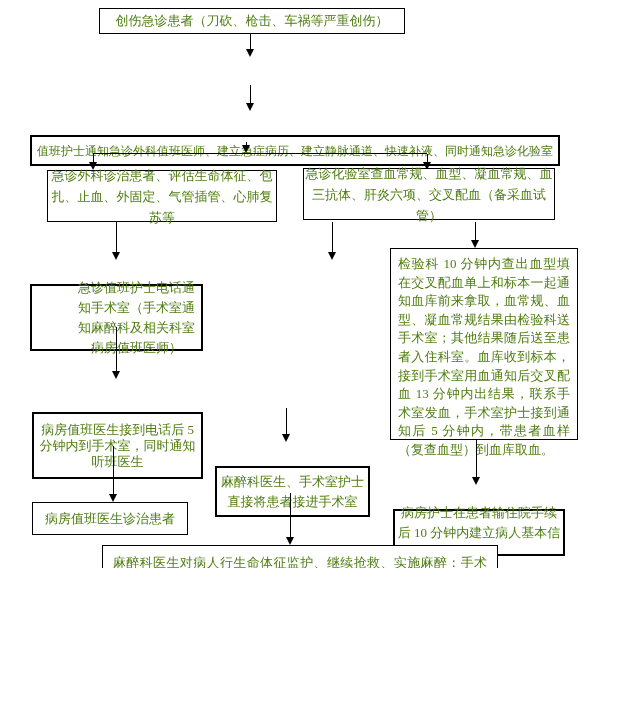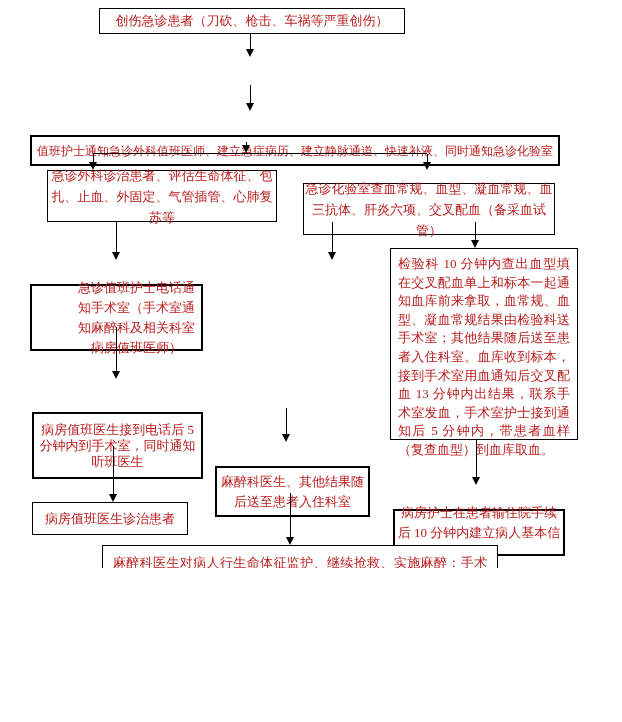--- a/index.html
+++ b/index.html
@@ -5,7 +5,7 @@
   html,body{margin:0;padding:0;background:#fff;}
   #canvas{
     position:relative;width:622px;height:568px;background:#ffffff;
-    font-family:"Liberation Serif","DejaVu Serif",serif;color:#b91c1c;
+    font-family:"Liberation Serif","DejaVu Serif",serif;color:#4d7c0f;
     overflow:hidden;
   }
   .node{

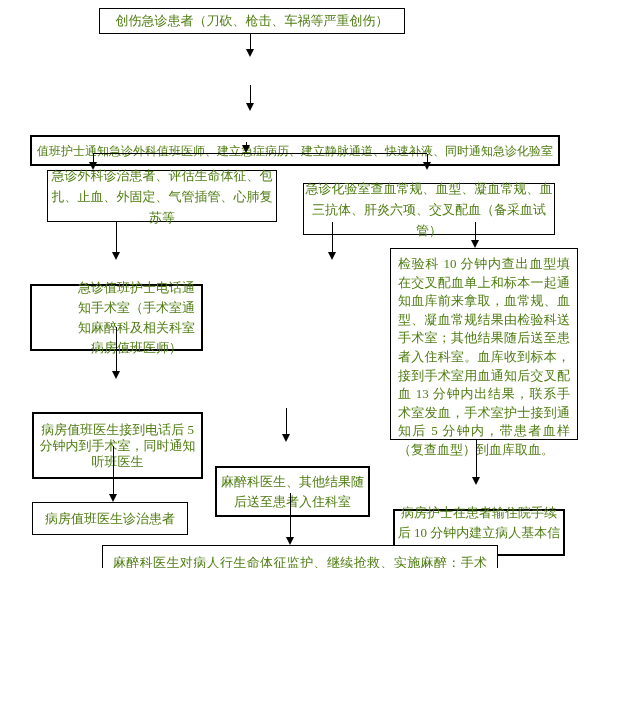--- a/index.html
+++ b/index.html
@@ -52,7 +52,7 @@
 
   <div class="node" style="left:47px;top:170px;width:230px;height:52px;line-height:21px;">急诊外科诊治患者、评估生命体征、包扎、止血、外固定、气管插管、心肺复苏等</div>
 
-  <div class="node" style="left:303px;top:183px;width:252px;height:52px;line-height:21px;">急诊化验室查血常规、血型、凝血常规、血三抗体、肝炎六项、交叉配血（备采血试管）</div>
+  <div class="node" style="left:303px;top:168px;width:252px;height:52px;line-height:21px;">急诊化验室查血常规、血型、凝血常规、血三抗体、肝炎六项、交叉配血（备采血试管）</div>
 
   <div class="vline" style="left:116px;top:222px;height:30px;"></div>
   <div class="ahead" style="left:112px;top:252px;"></div>

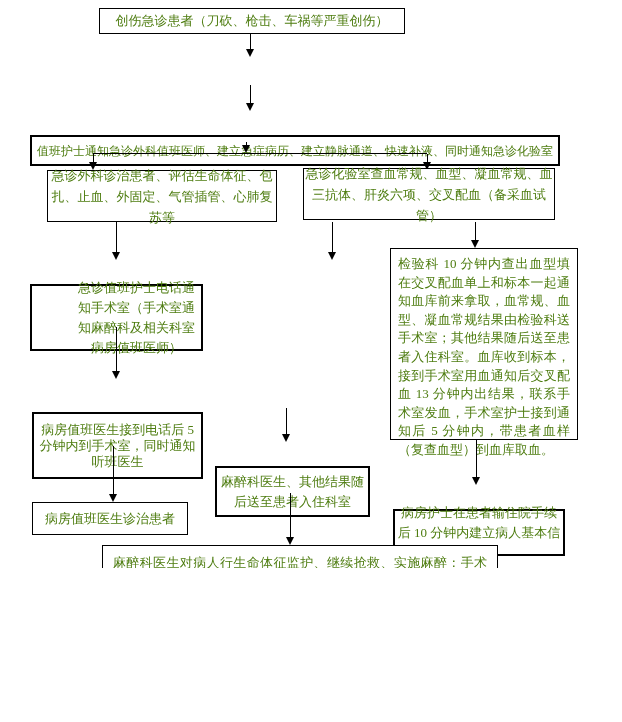--- a/index.html
+++ b/index.html
@@ -74,7 +74,7 @@
   <div class="vline" style="left:286px;top:408px;height:26px;"></div>
   <div class="ahead" style="left:282px;top:434px;"></div>
 
-  <div class="node thick" style="left:215px;top:442px;width:155px;height:51px;line-height:20px;">麻醉科医生、其他结果随后送至患者入住科室</div>
+  <div class="node thick" style="left:215px;top:442px;width:155px;height:51px;line-height:20px;">麻醉科医生、手术室护士直接将患者接进手术室</div>
 
   <div class="vline" style="left:476px;top:440px;height:37px;"></div>
   <div class="ahead" style="left:472px;top:477px;"></div>

